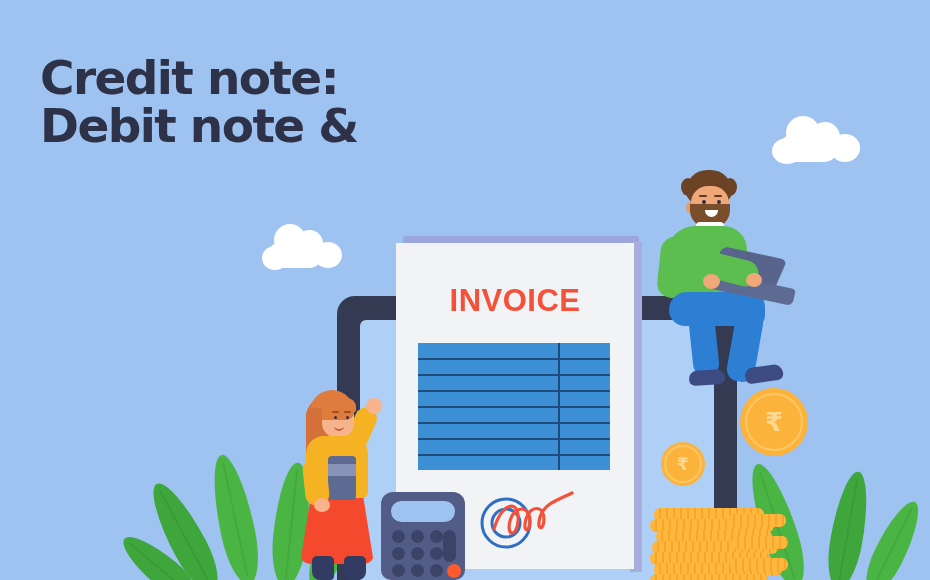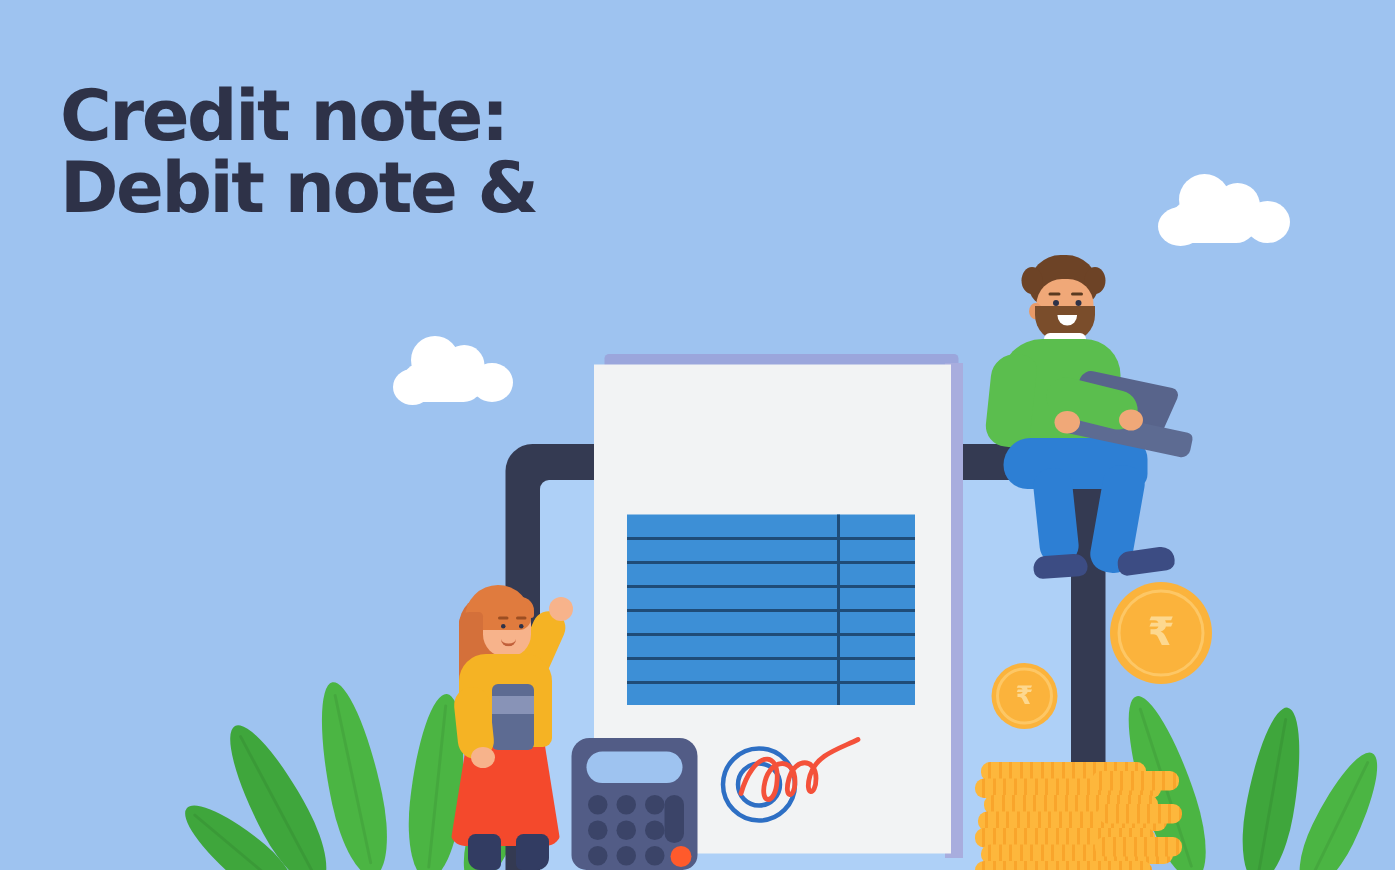--- a/index.html
+++ b/index.html
@@ -229,6 +229,7 @@
   <div class="abs" id="invoice-shadow-right"></div>
 
   <div class="abs" id="invoice-paper">
+    <div id="invoice-heading">INVOICE</div>
 
     <div id="invoice-table">
       <div class="hrow" style="top:15px;"></div>

